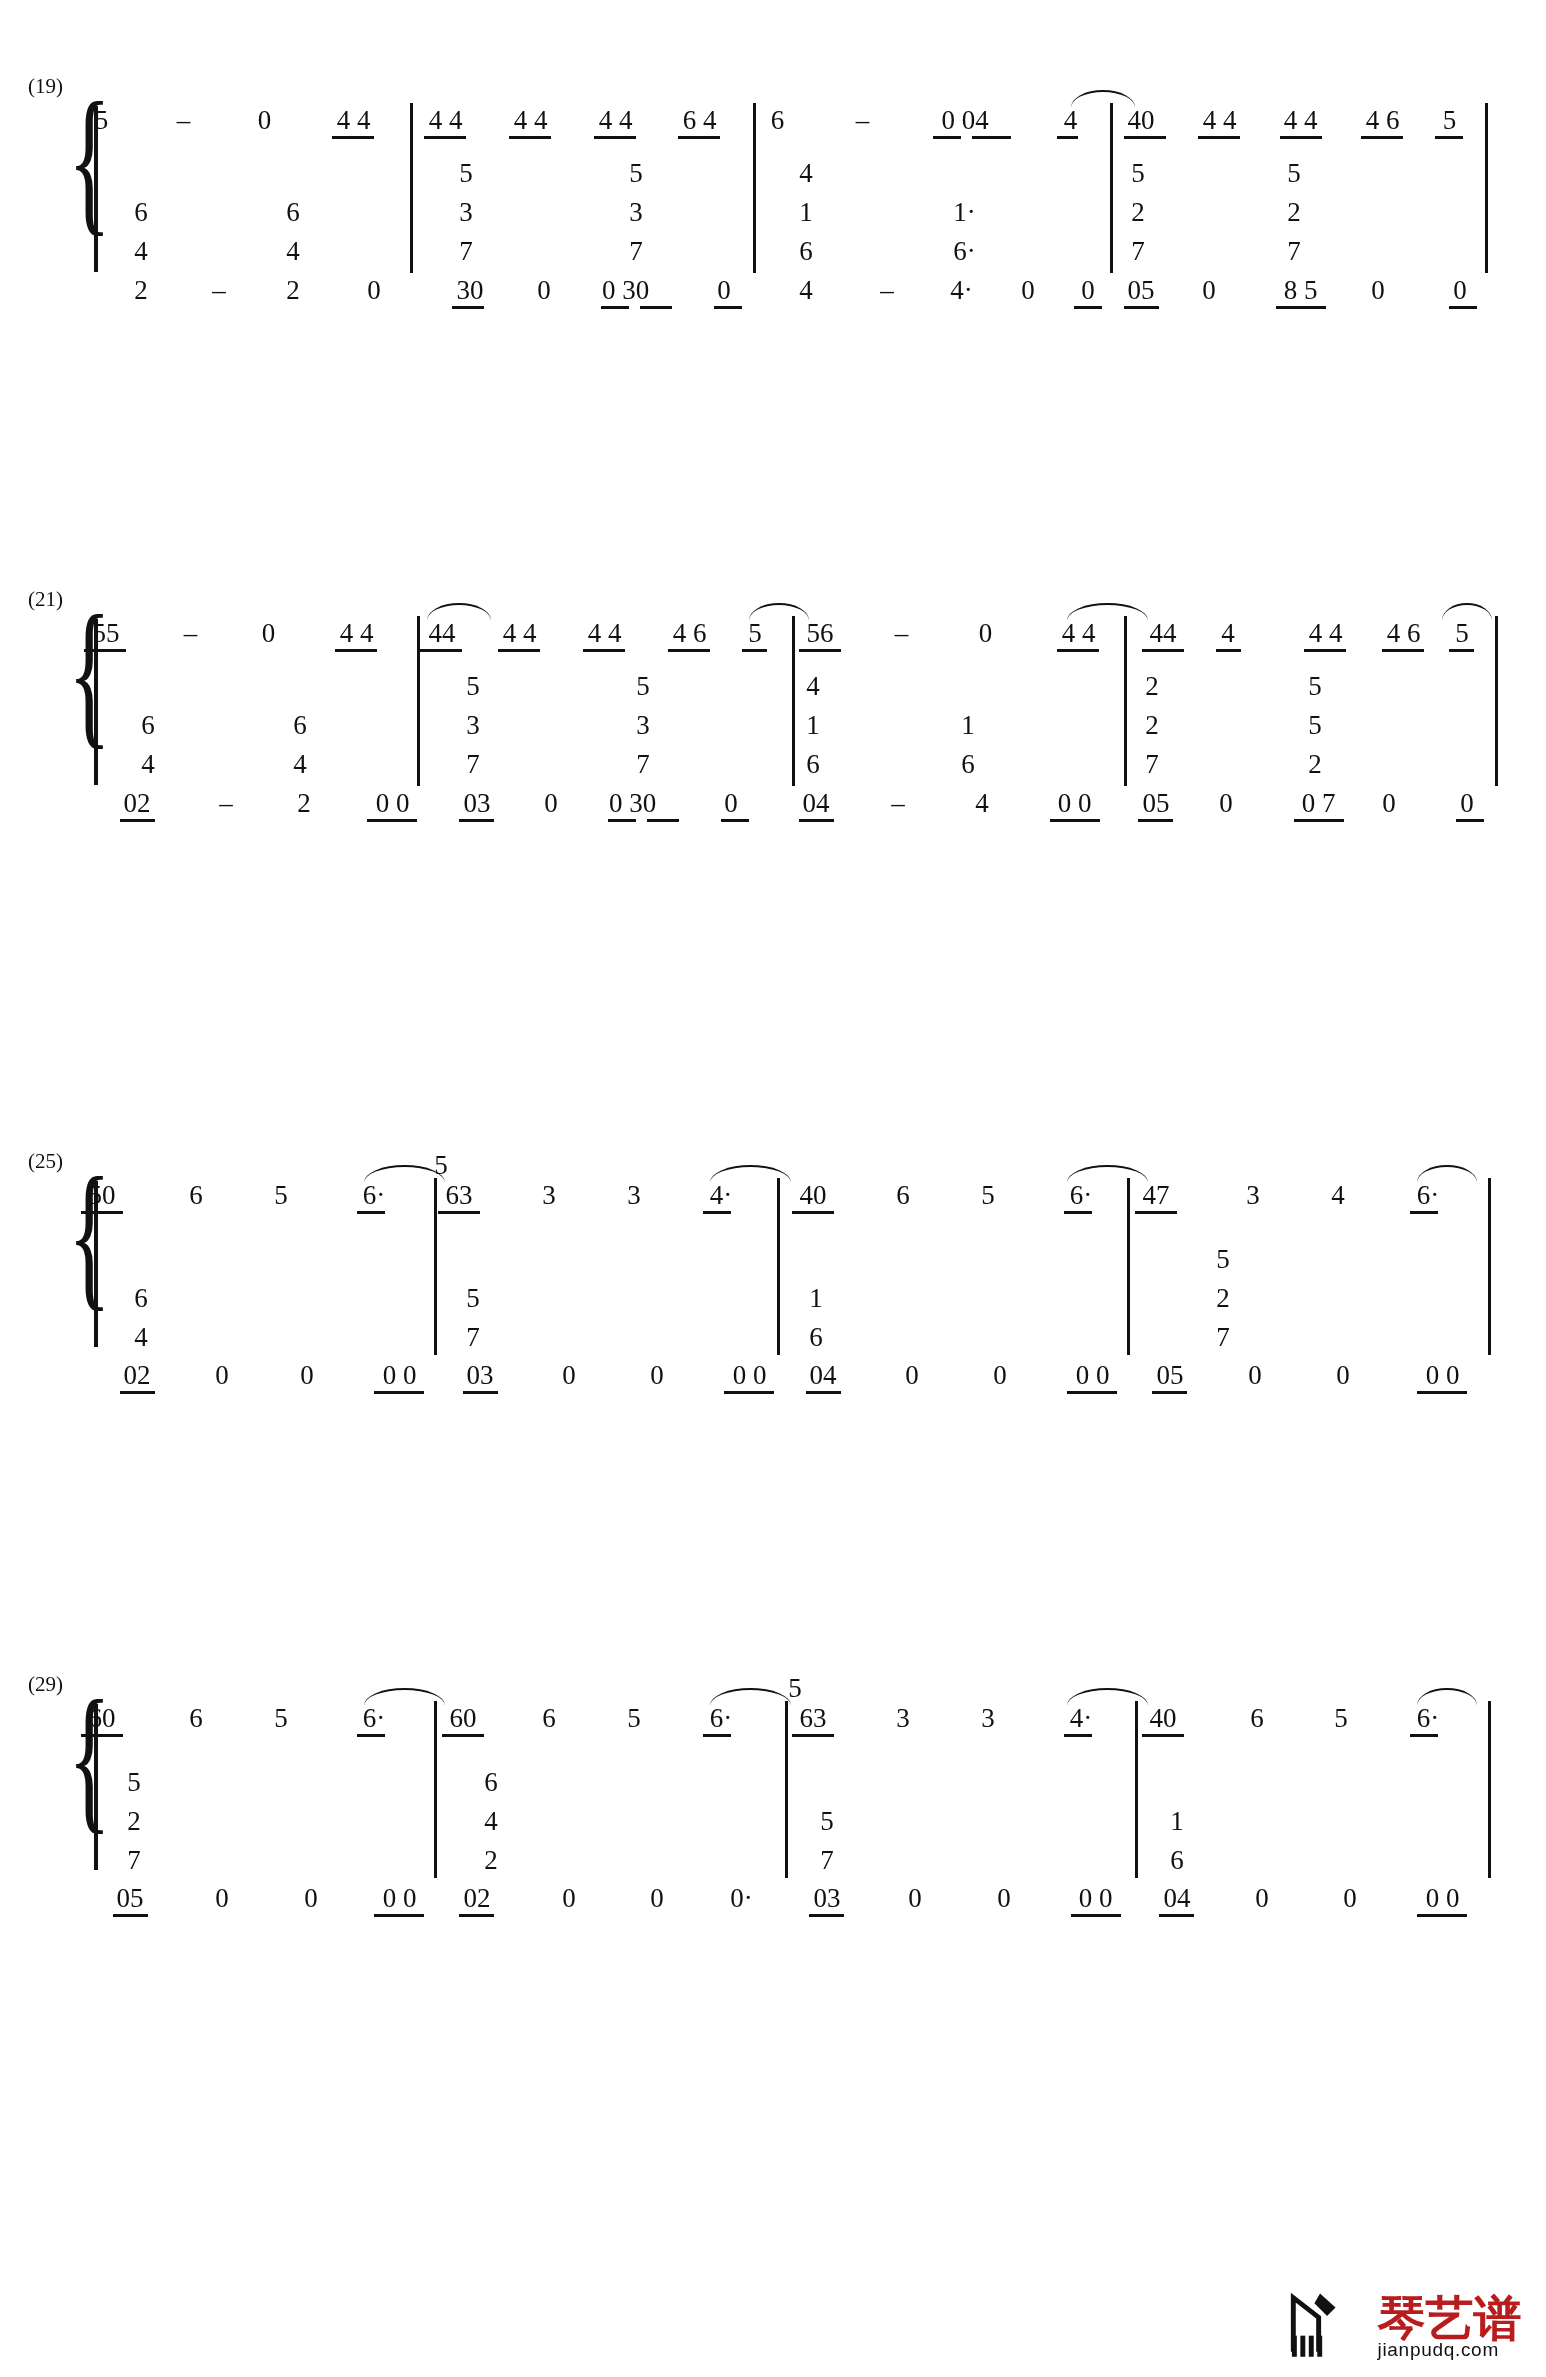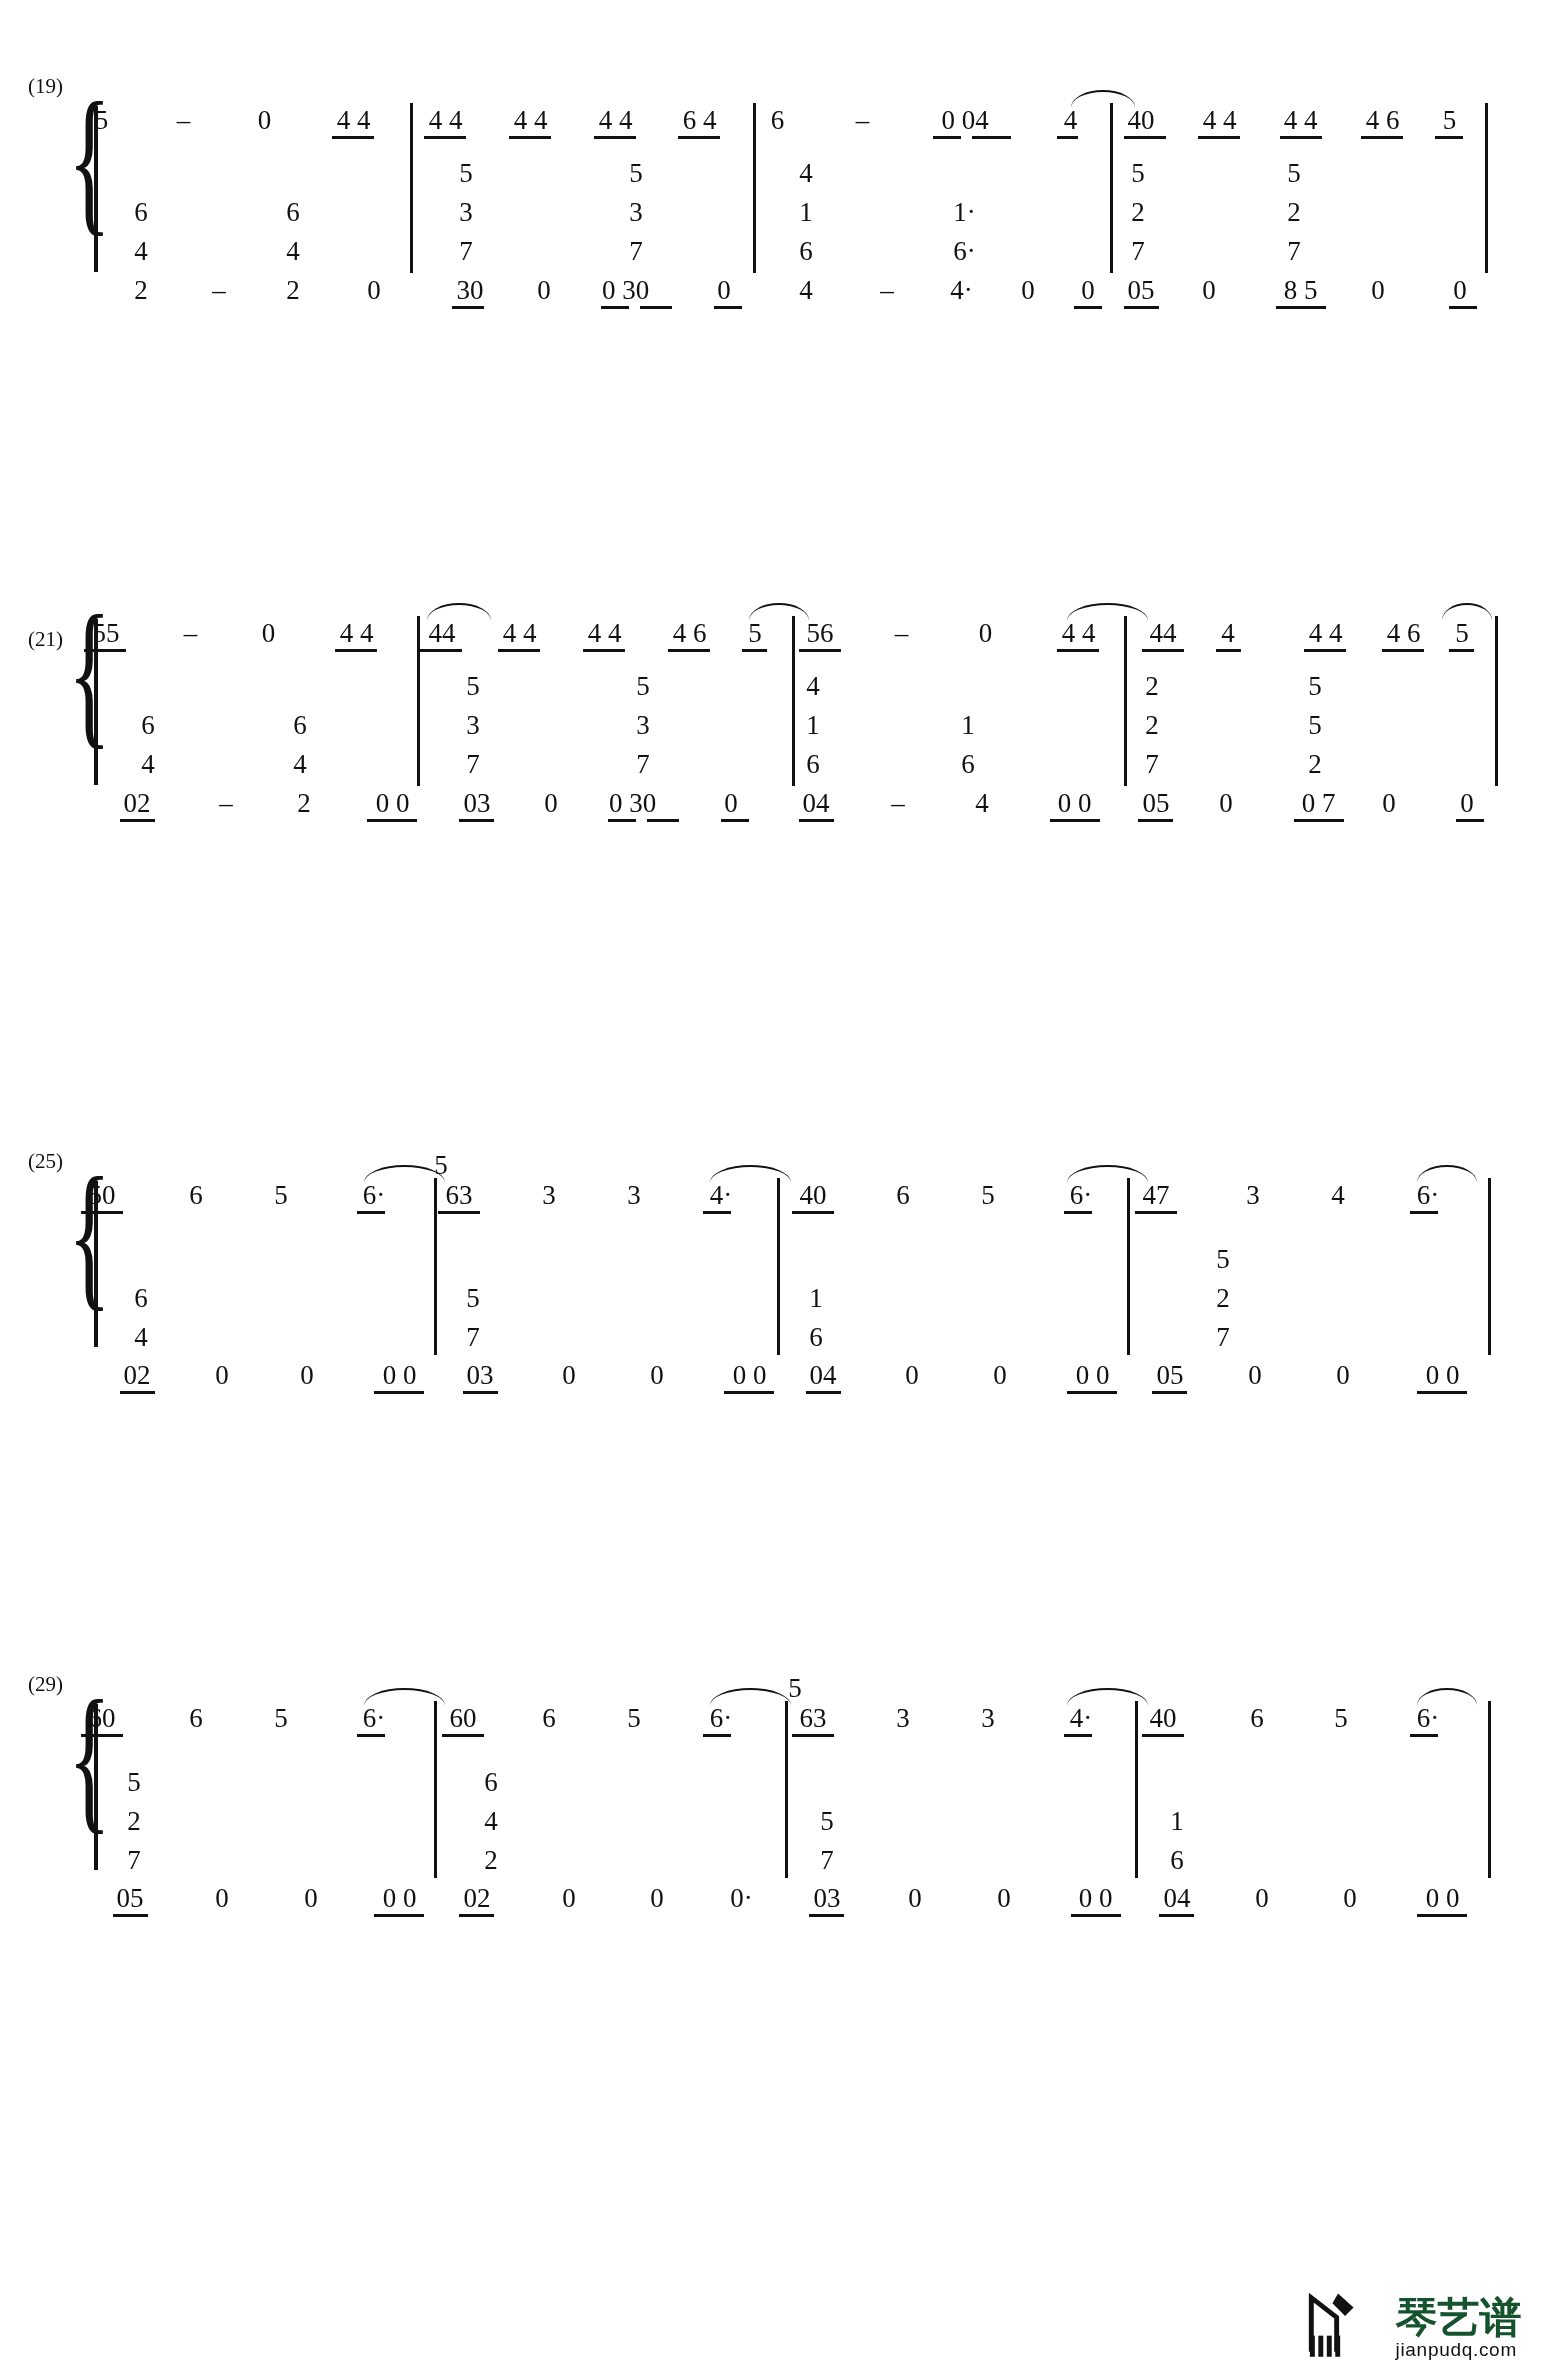--- a/index.html
+++ b/index.html
@@ -202,7 +202,7 @@
   </div>
 
   <div class="system" style="top:612px;">
-    <div class="sys-num" style="left:-14px;top:-25px;margin-top:40px;">(21)</div>
+    <div class="sys-num" style="left:-14px;top:-25px;">(21)</div>
     <div class="brace" style="top:-21px;">{</div>
     <div class="barline-left" style="top:7px;height:166px;"></div>
 

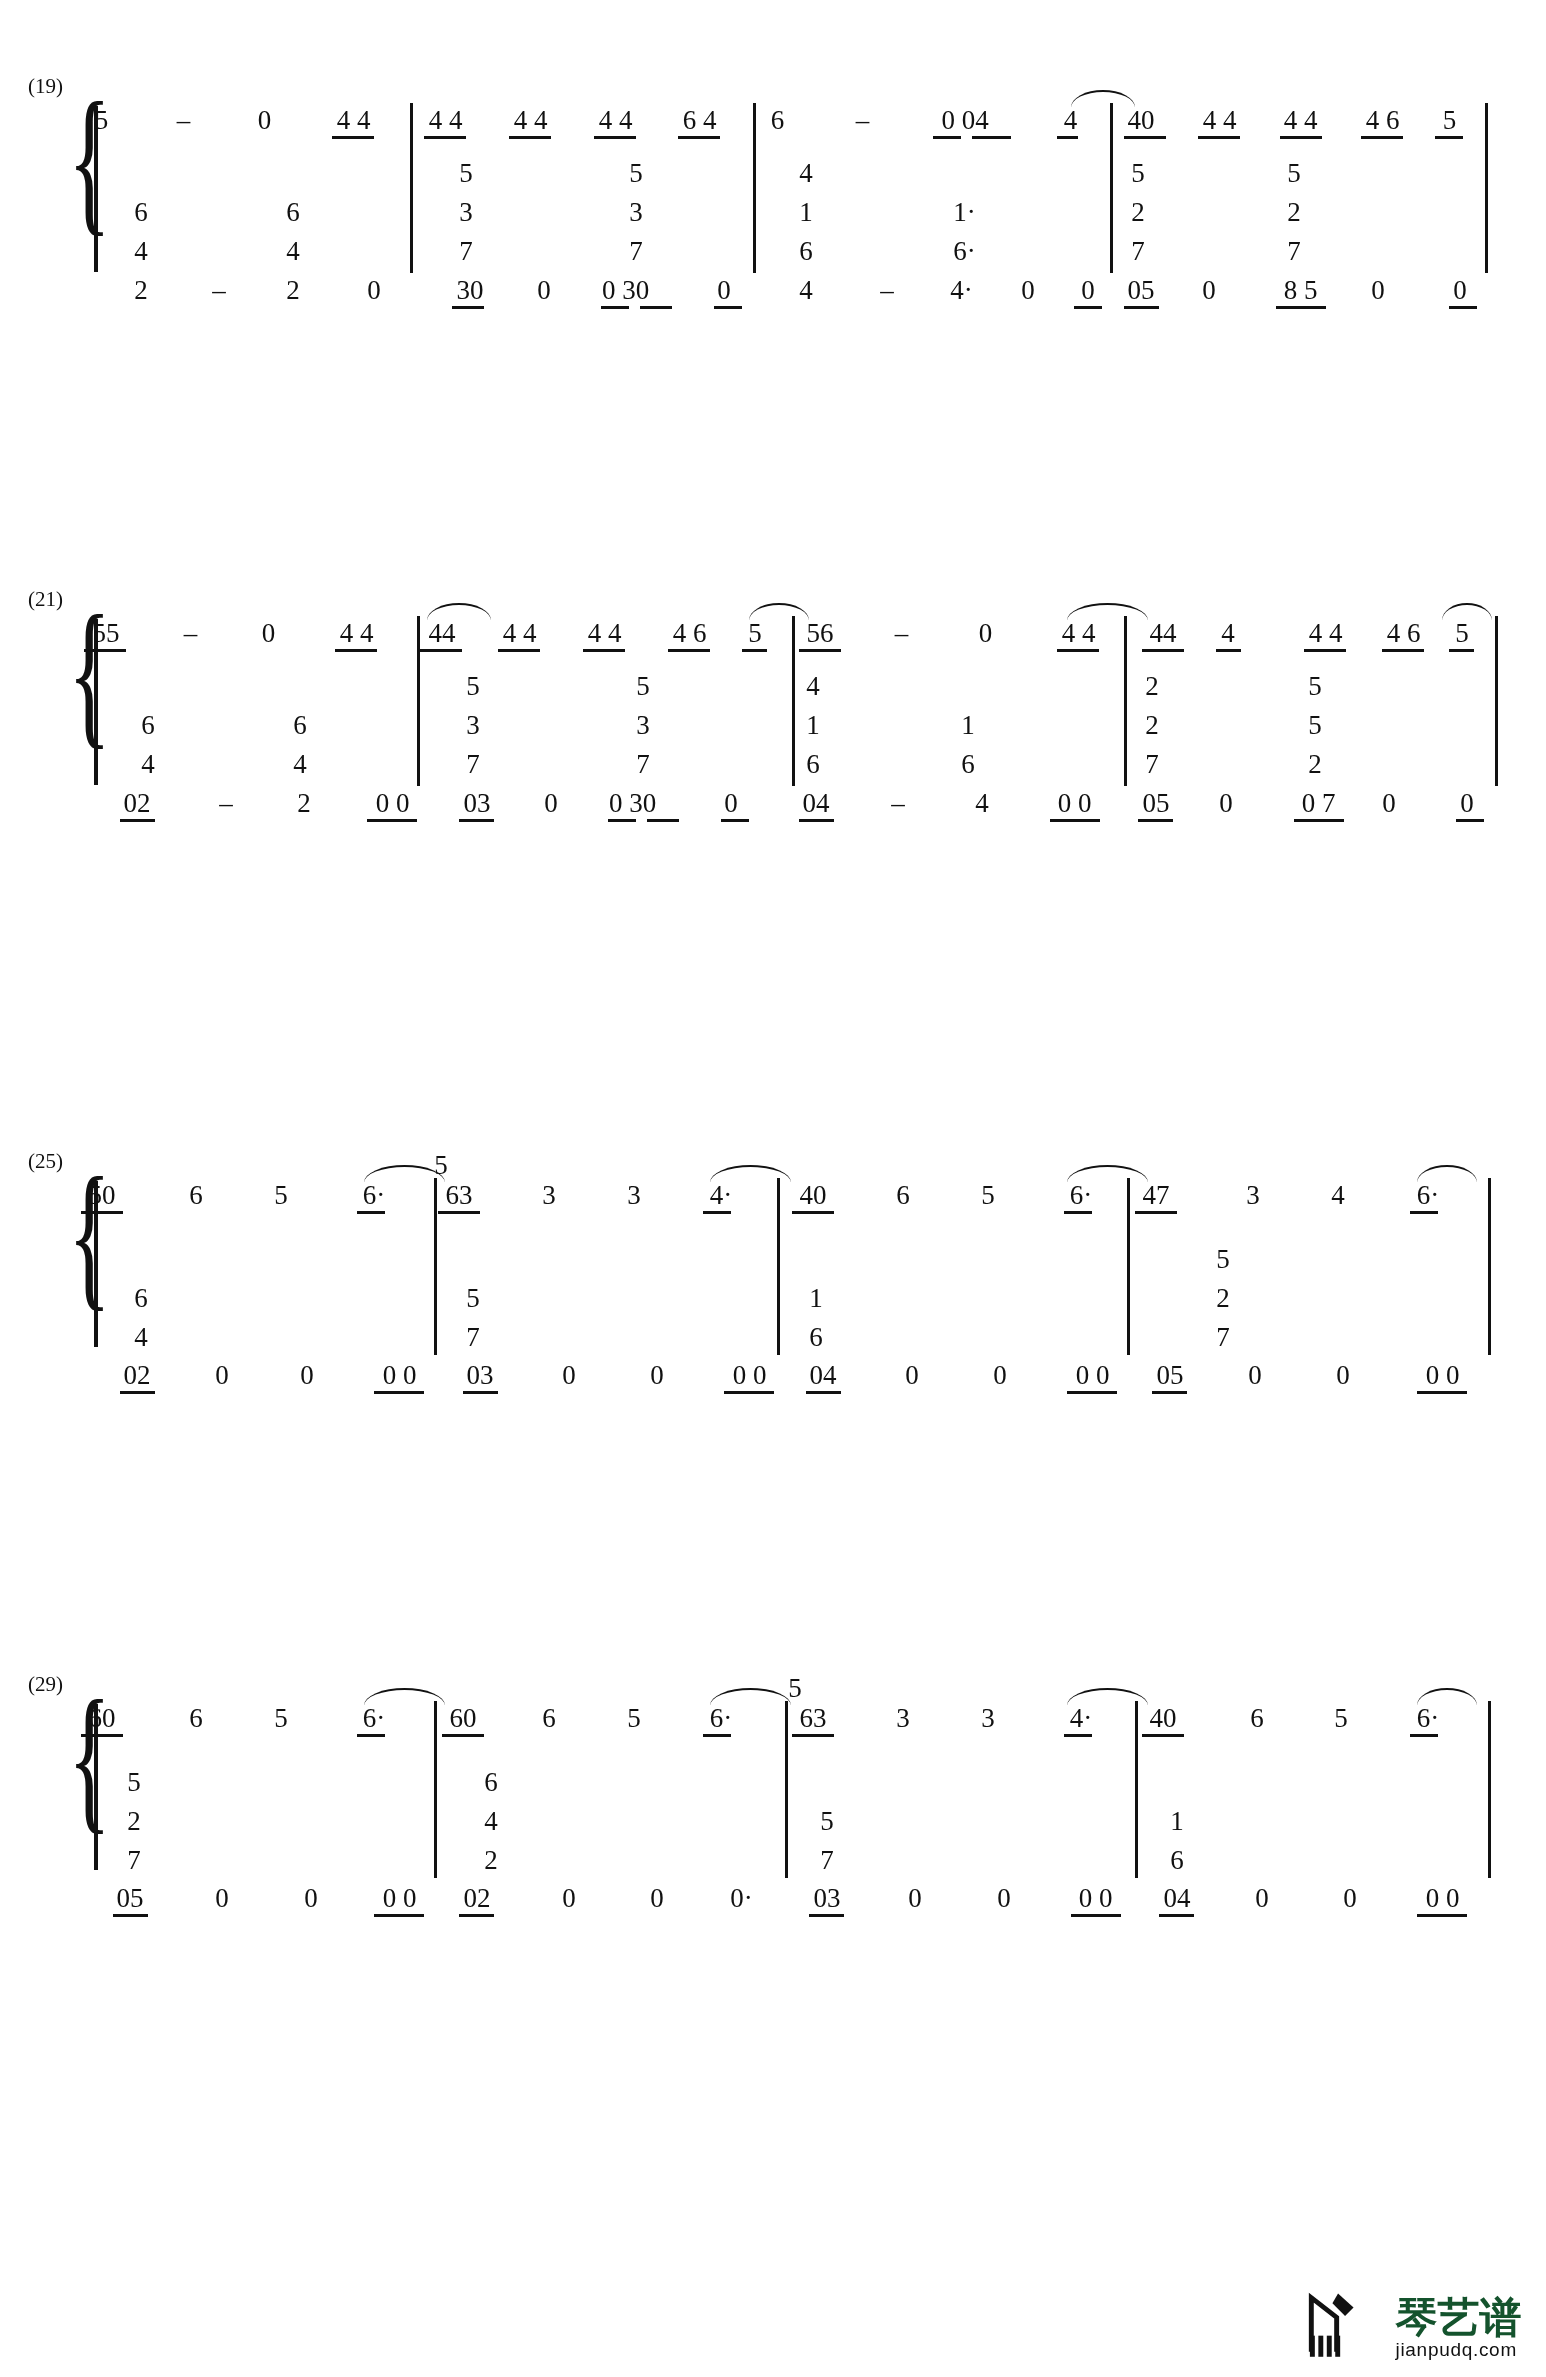--- a/index.html
+++ b/index.html
@@ -83,7 +83,7 @@
     position:relative;width:85px;height:76px;
   }
   .logo-text-cn{
-    font-size:42px;font-weight:bold;color:#14532d;
+    font-size:48px;font-weight:bold;color:#b91c1c;
     font-family:"Liberation Serif", serif;line-height:41px;
   }
   .logo-text-en{

